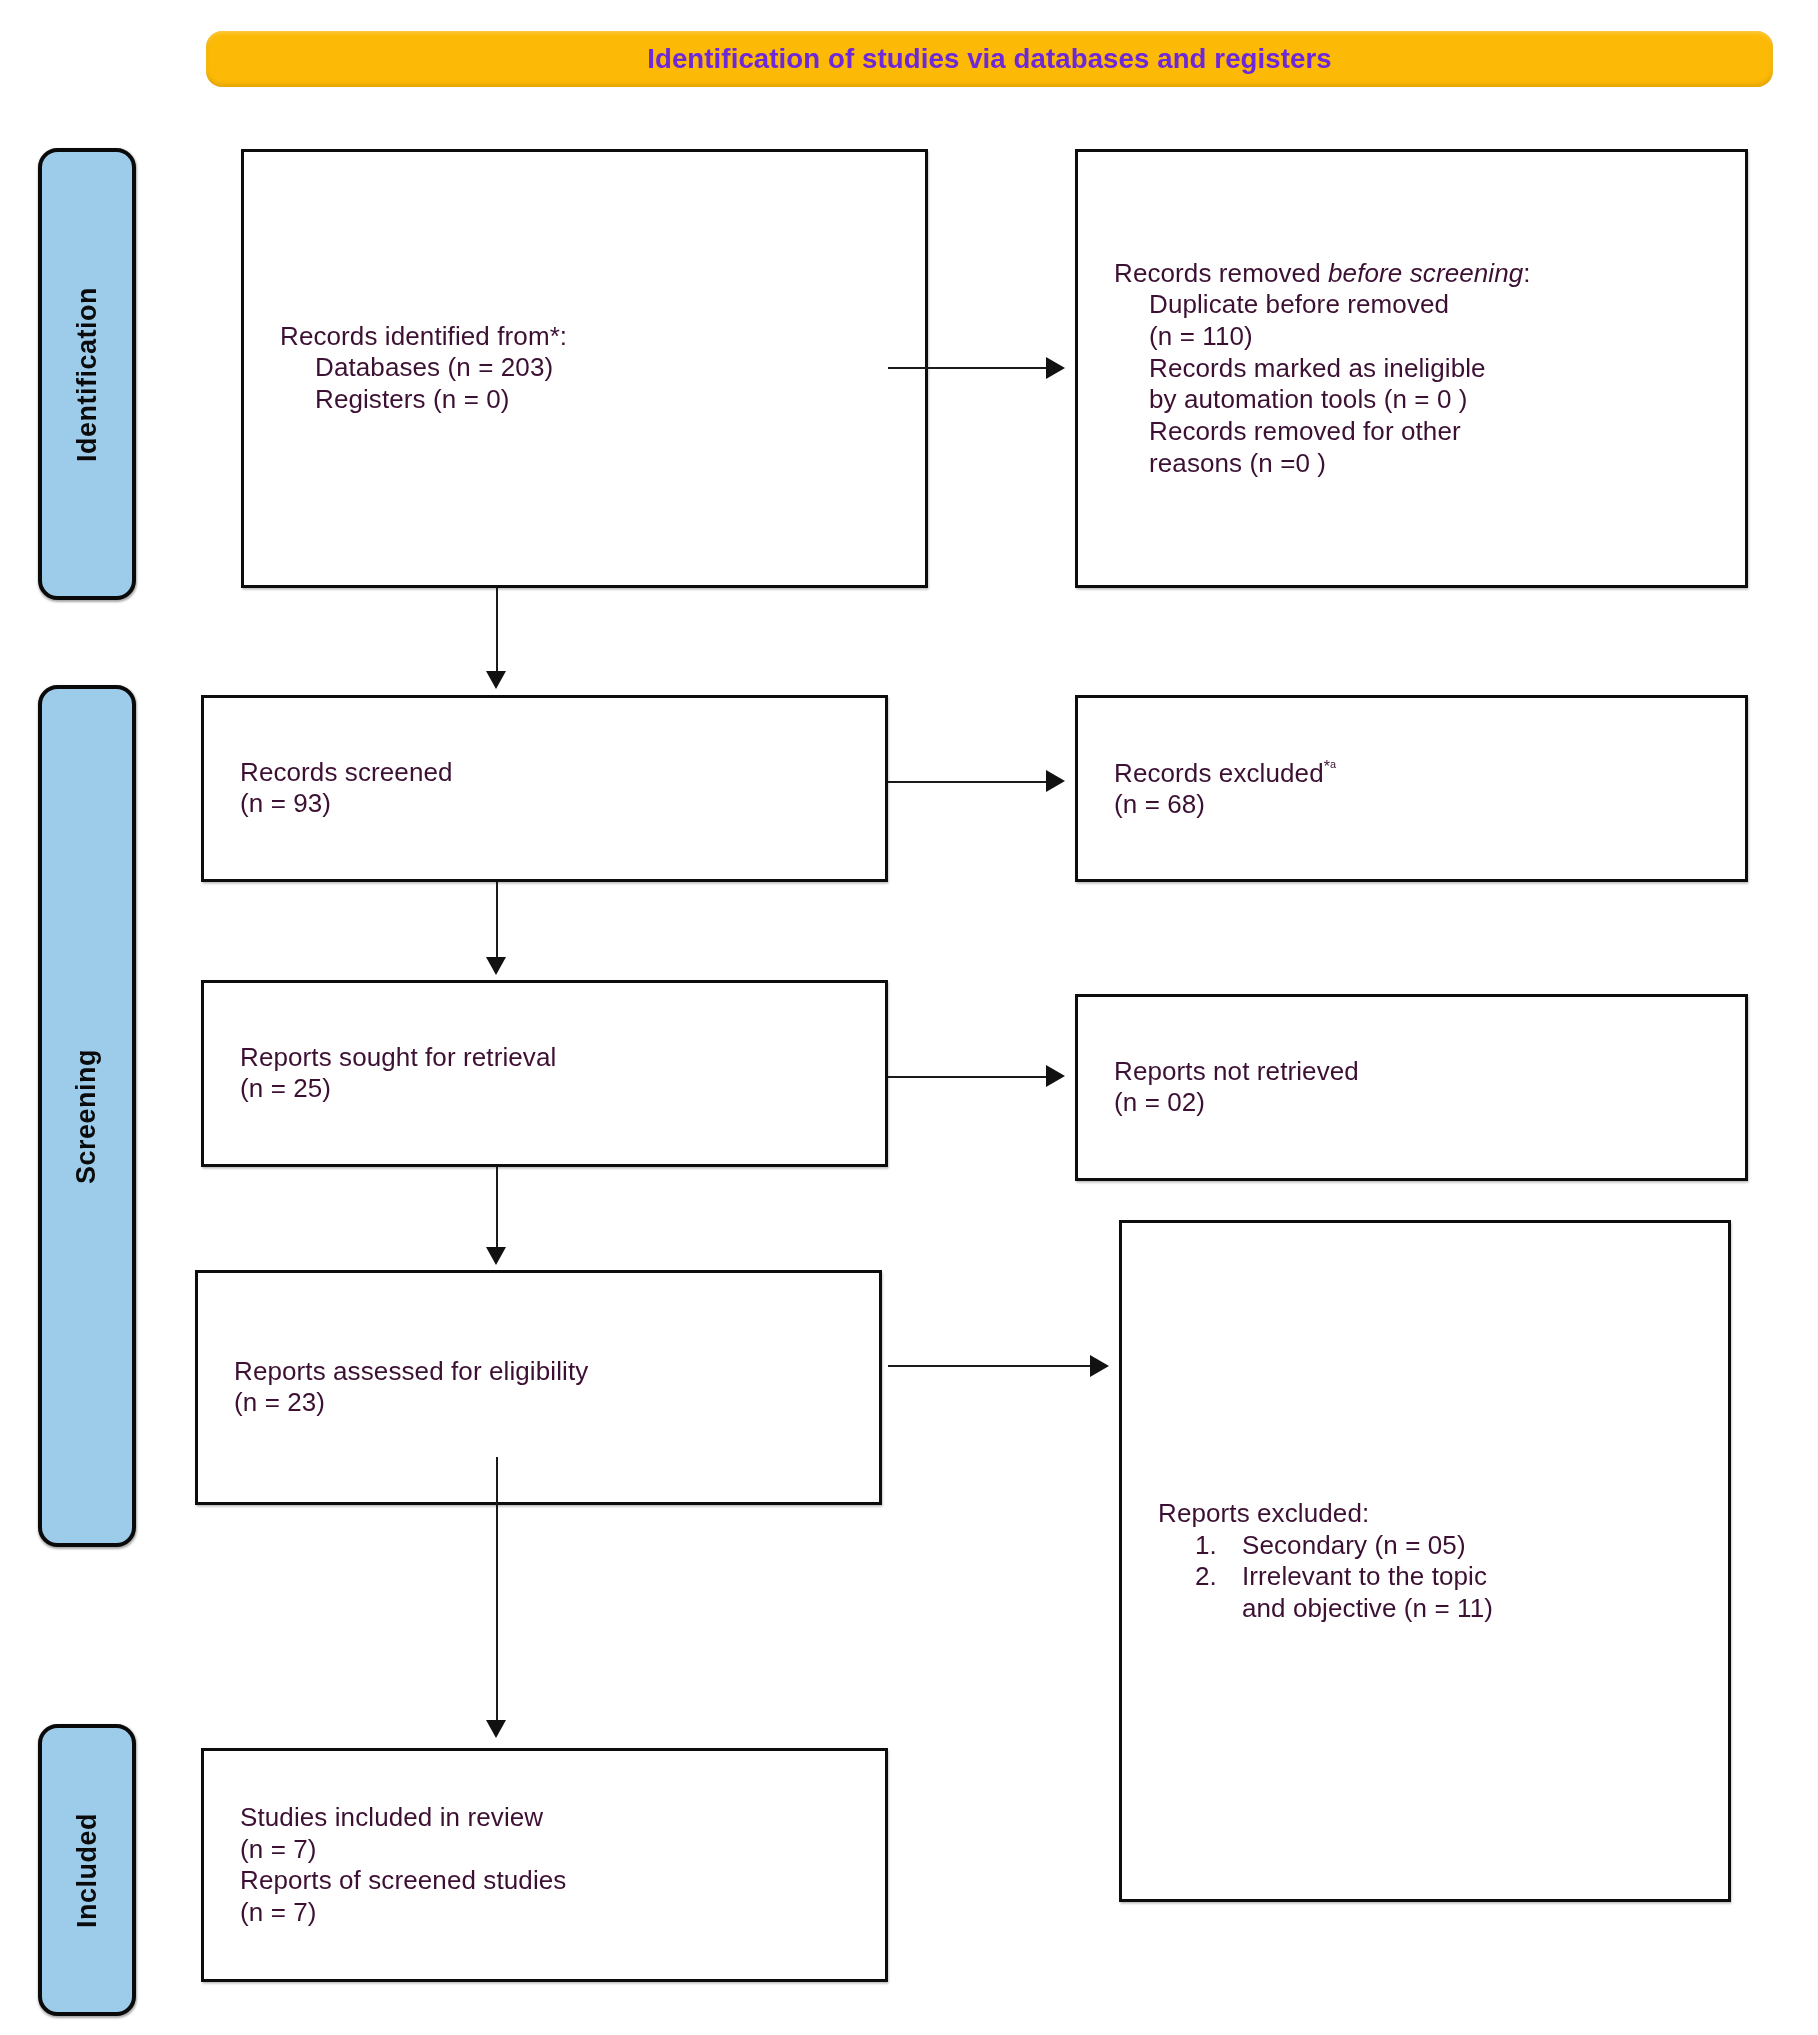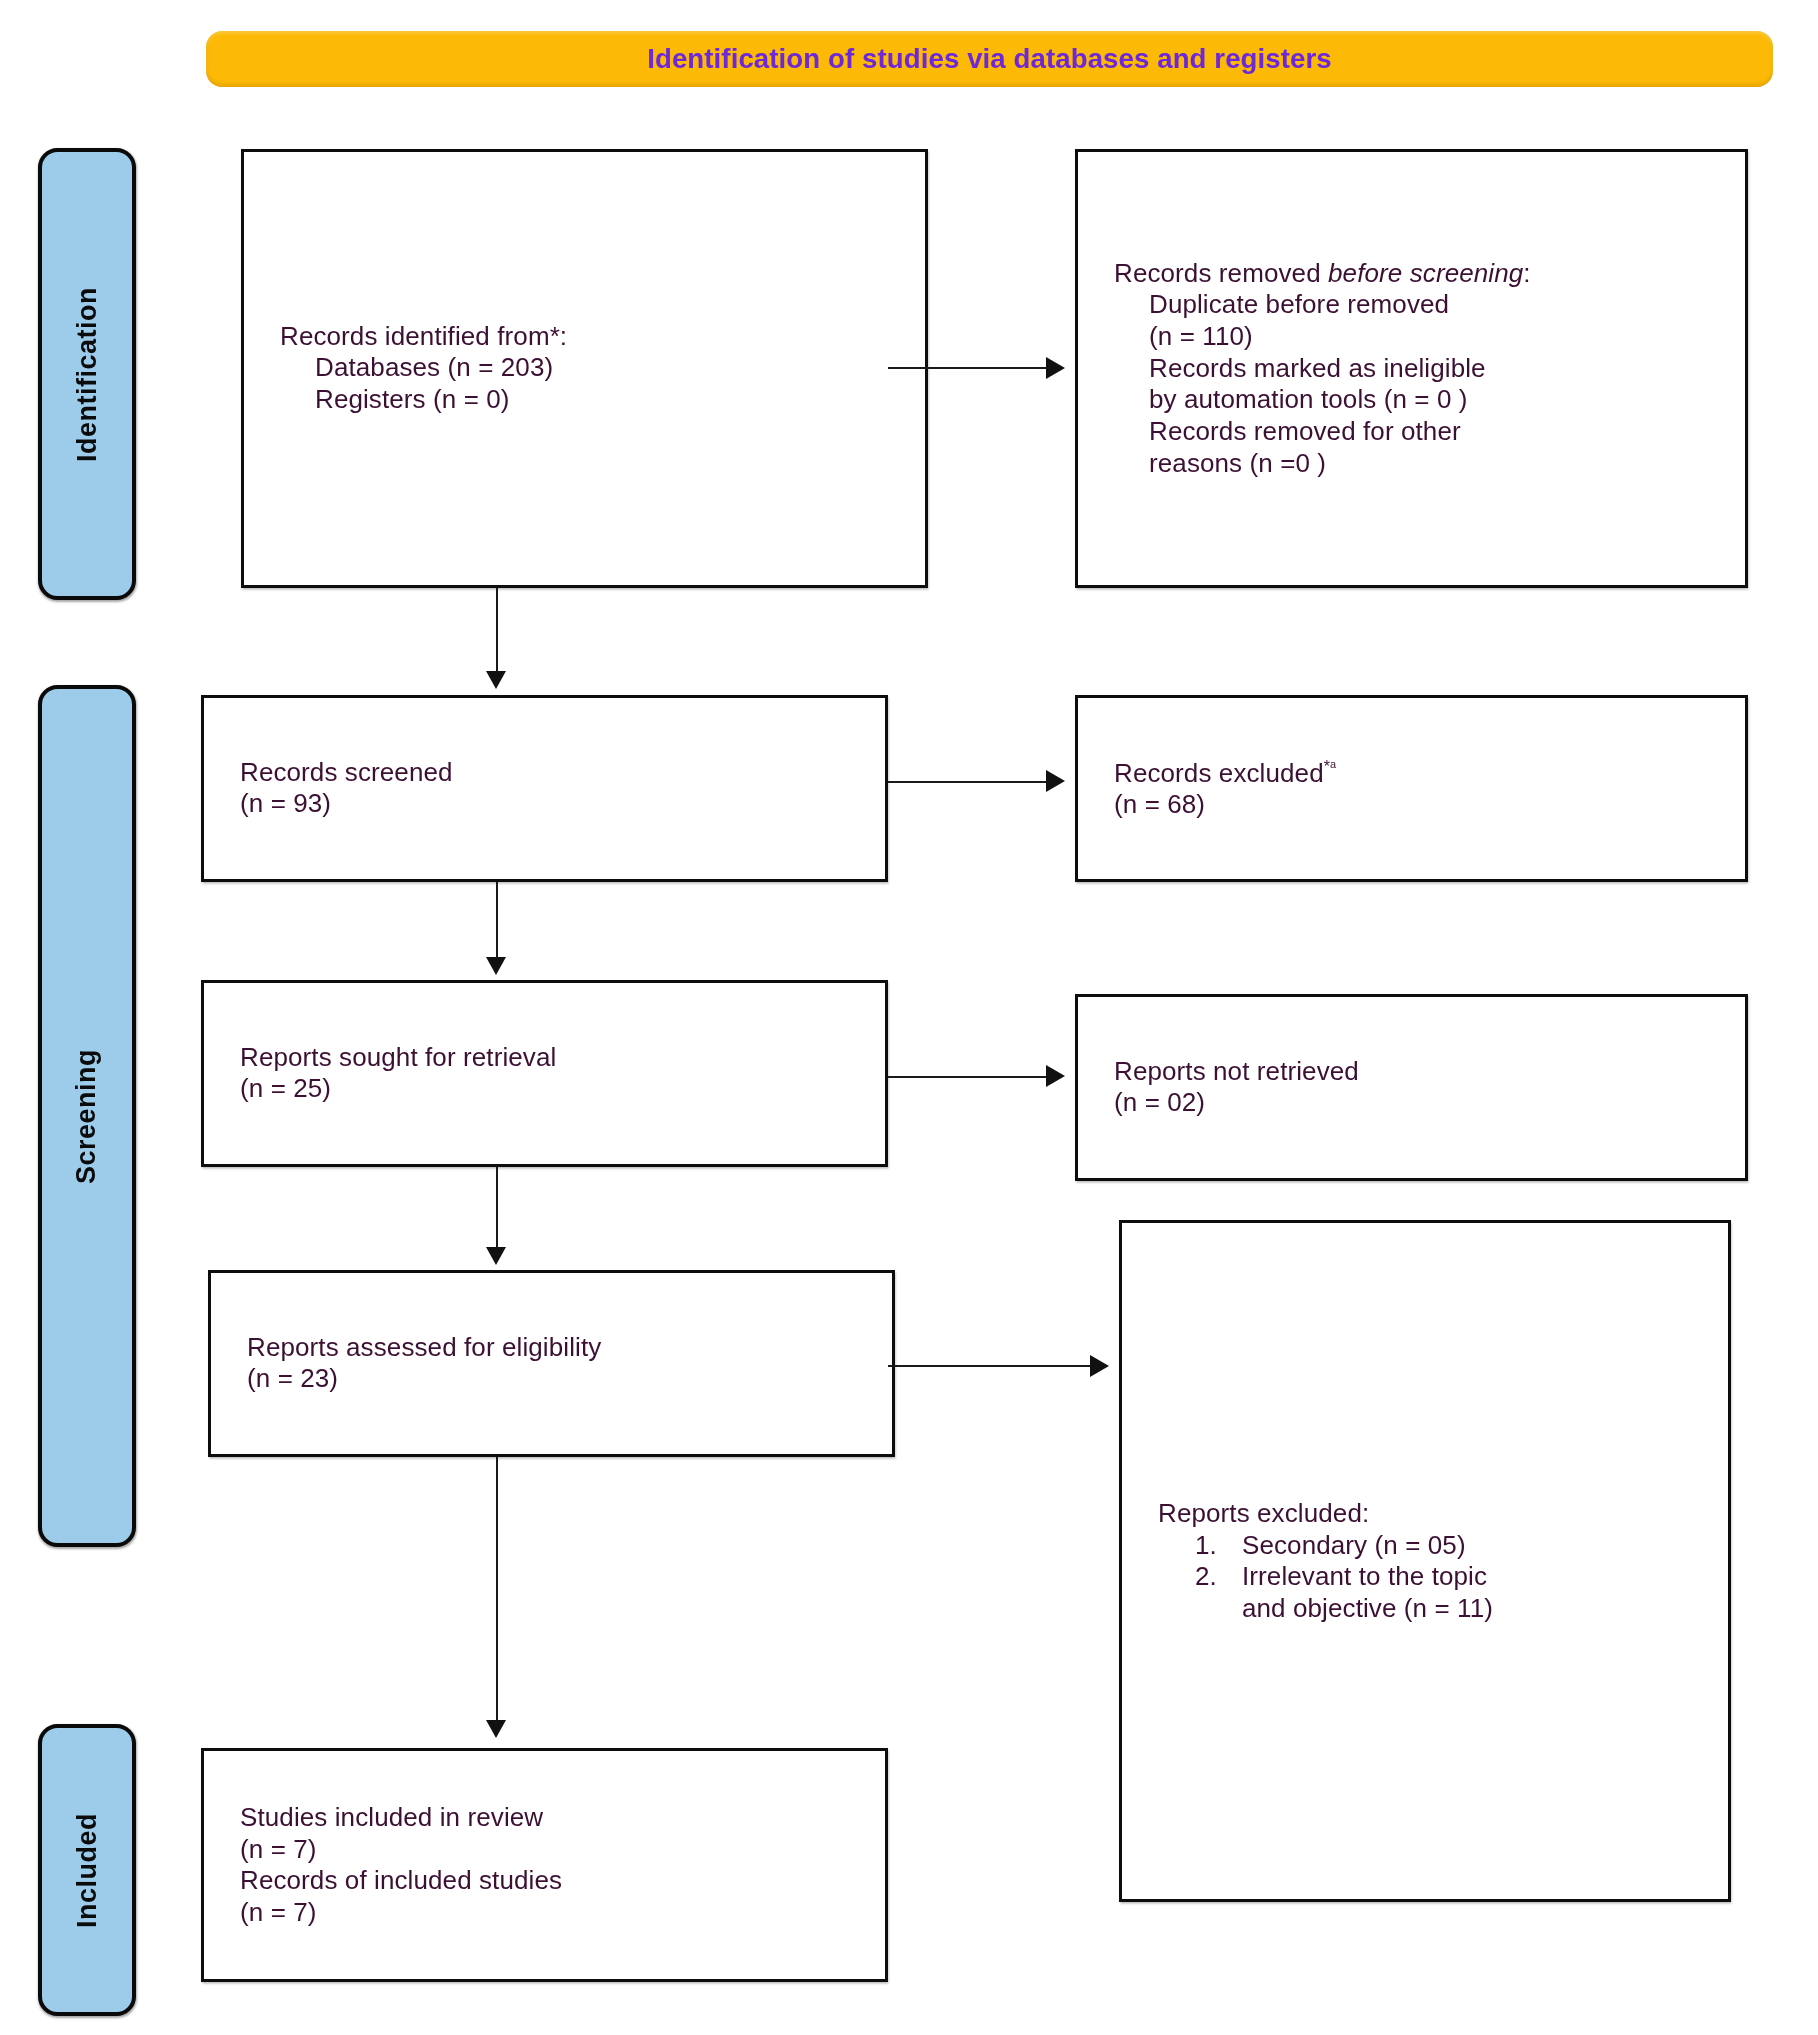--- a/index.html
+++ b/index.html
@@ -94,7 +94,7 @@
   #box-excluded     { left:1075px; top:695px; width:673px; height:187px; }
   #box-sought       { left:201px;  top:980px; width:687px; height:187px; }
   #box-notretrieved { left:1075px; top:994px; width:673px; height:187px; }
-  #box-assessed     { left:208px;  top:1270px; width:687px; height:187px; }
+  #box-assessed     { left:195px;  top:1270px; width:687px; height:235px; }
   #box-repexcluded  { left:1119px; top:1220px; width:612px; height:682px; }
   #box-included     { left:201px;  top:1748px; width:687px; height:234px; }
 

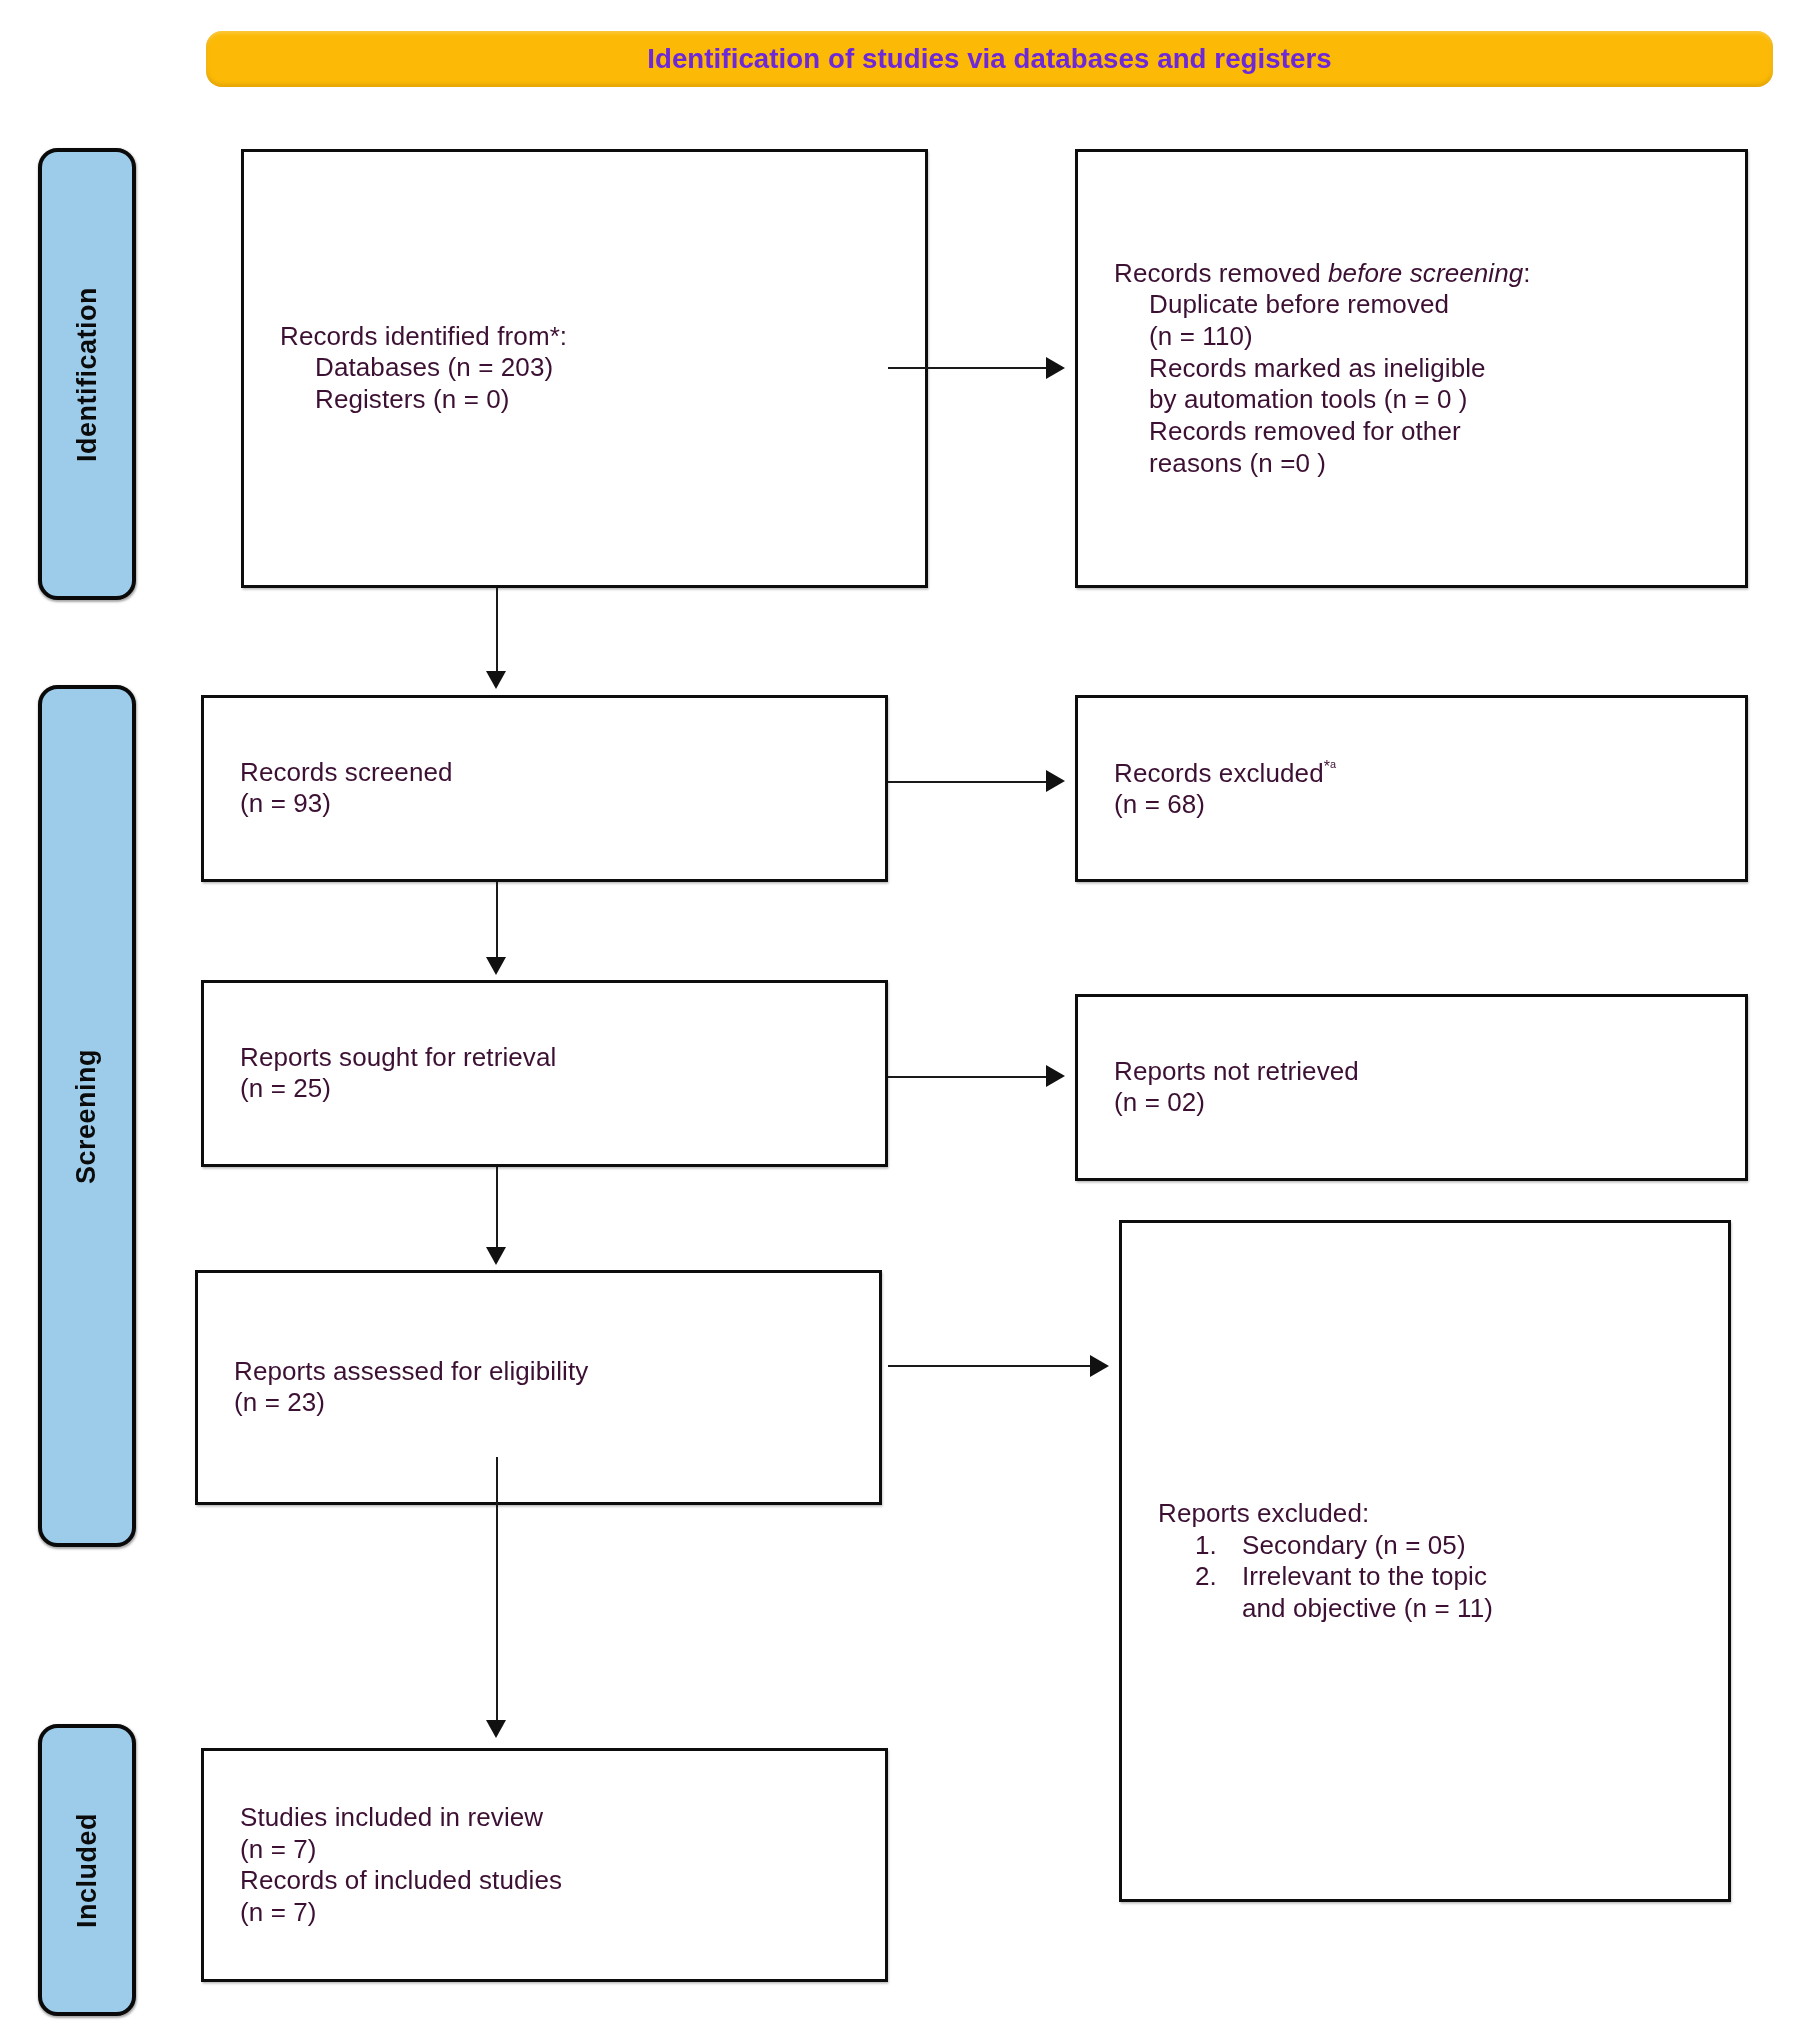--- a/index.html
+++ b/index.html
@@ -215,7 +215,7 @@
     <div class="box-body mid">
       <span>Studies included in review</span><br>
       <span>(n = 7)</span><br>
-      <span>Records of included studies</span><br>
+      <span>Reports of screened studies</span><br>
       <span>(n = 7)</span>
     </div>
   </div>

